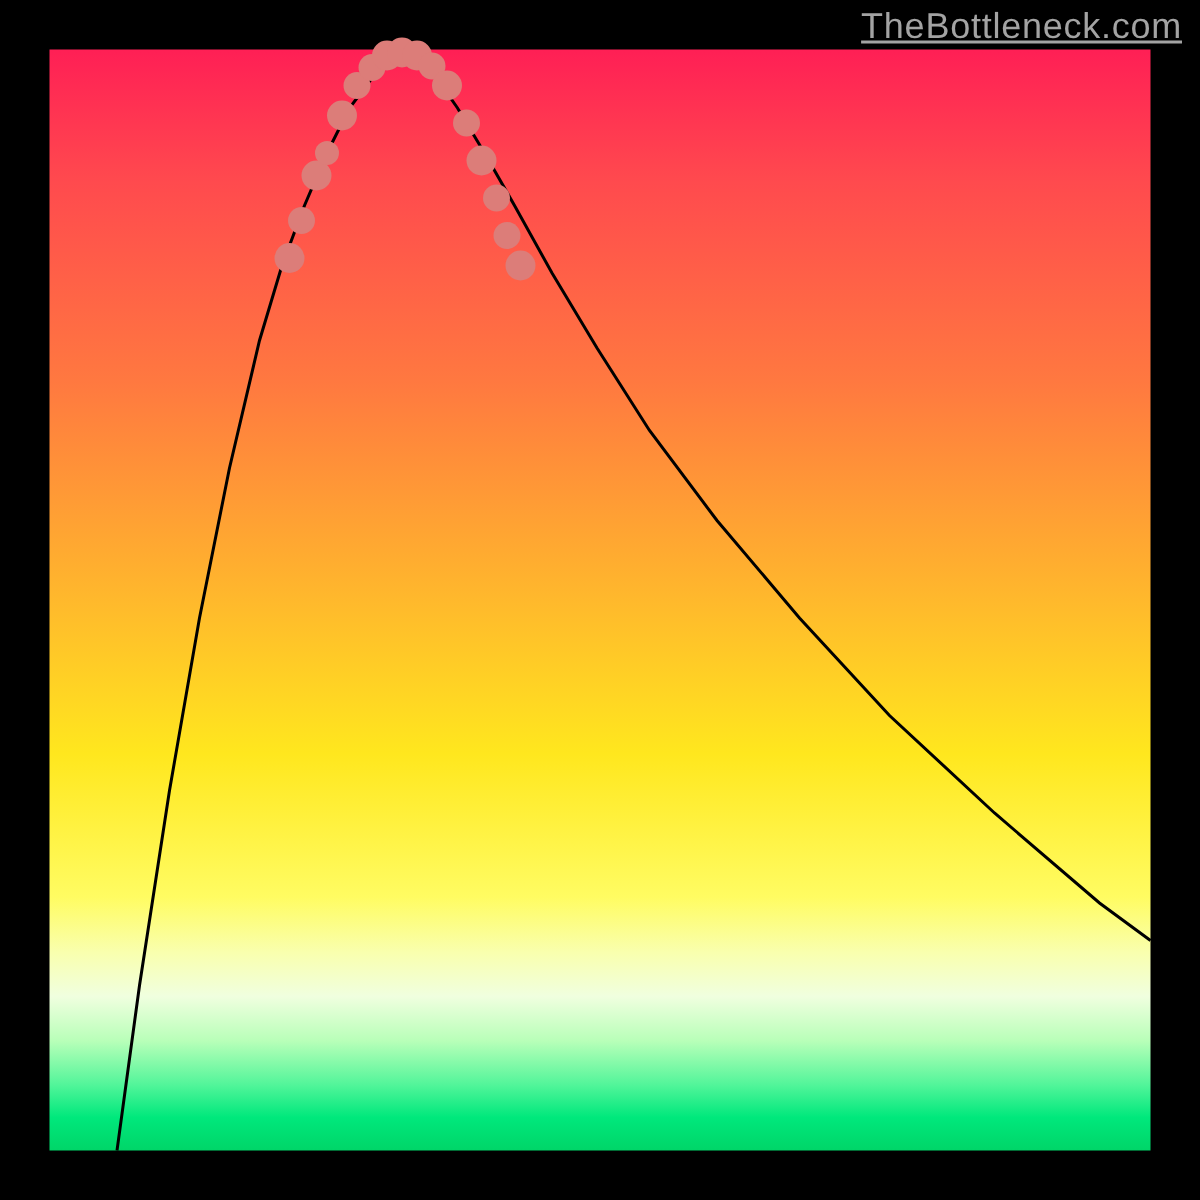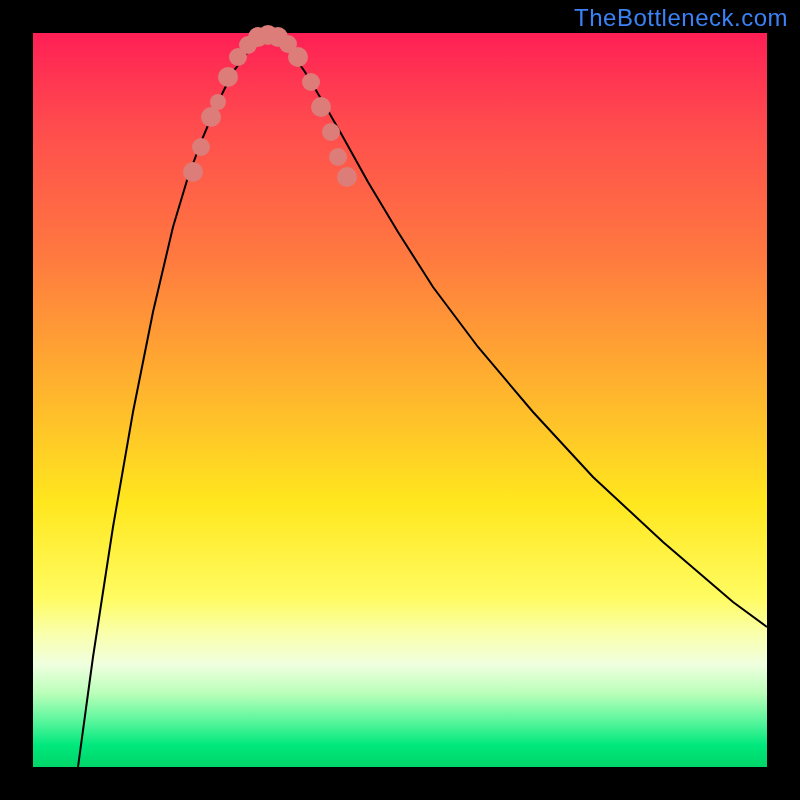--- a/index.html
+++ b/index.html
@@ -21,11 +21,12 @@
     position: absolute;
     top: 4px;
     right: 12px;
-    color: #3b82f6;
+    color: #a3a3a3;
     font-size: 24px;
     font-weight: 500;
     letter-spacing: 0.5px;
     z-index: 20;
+    text-decoration: underline;
   }
   .plot {
     position: absolute;

